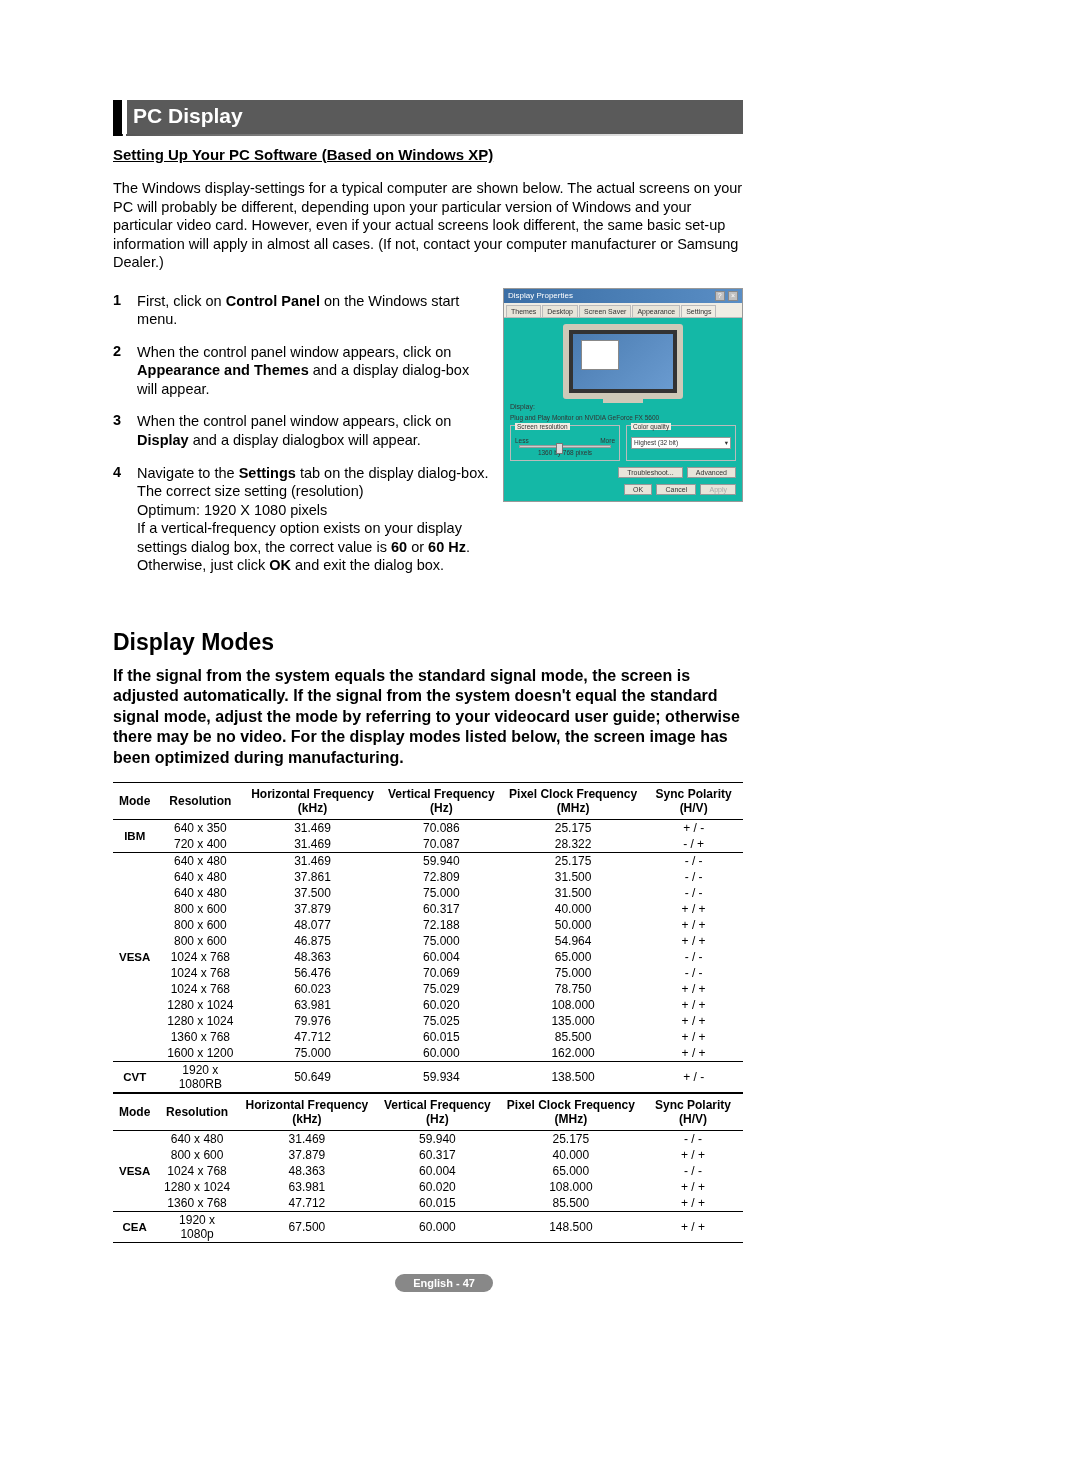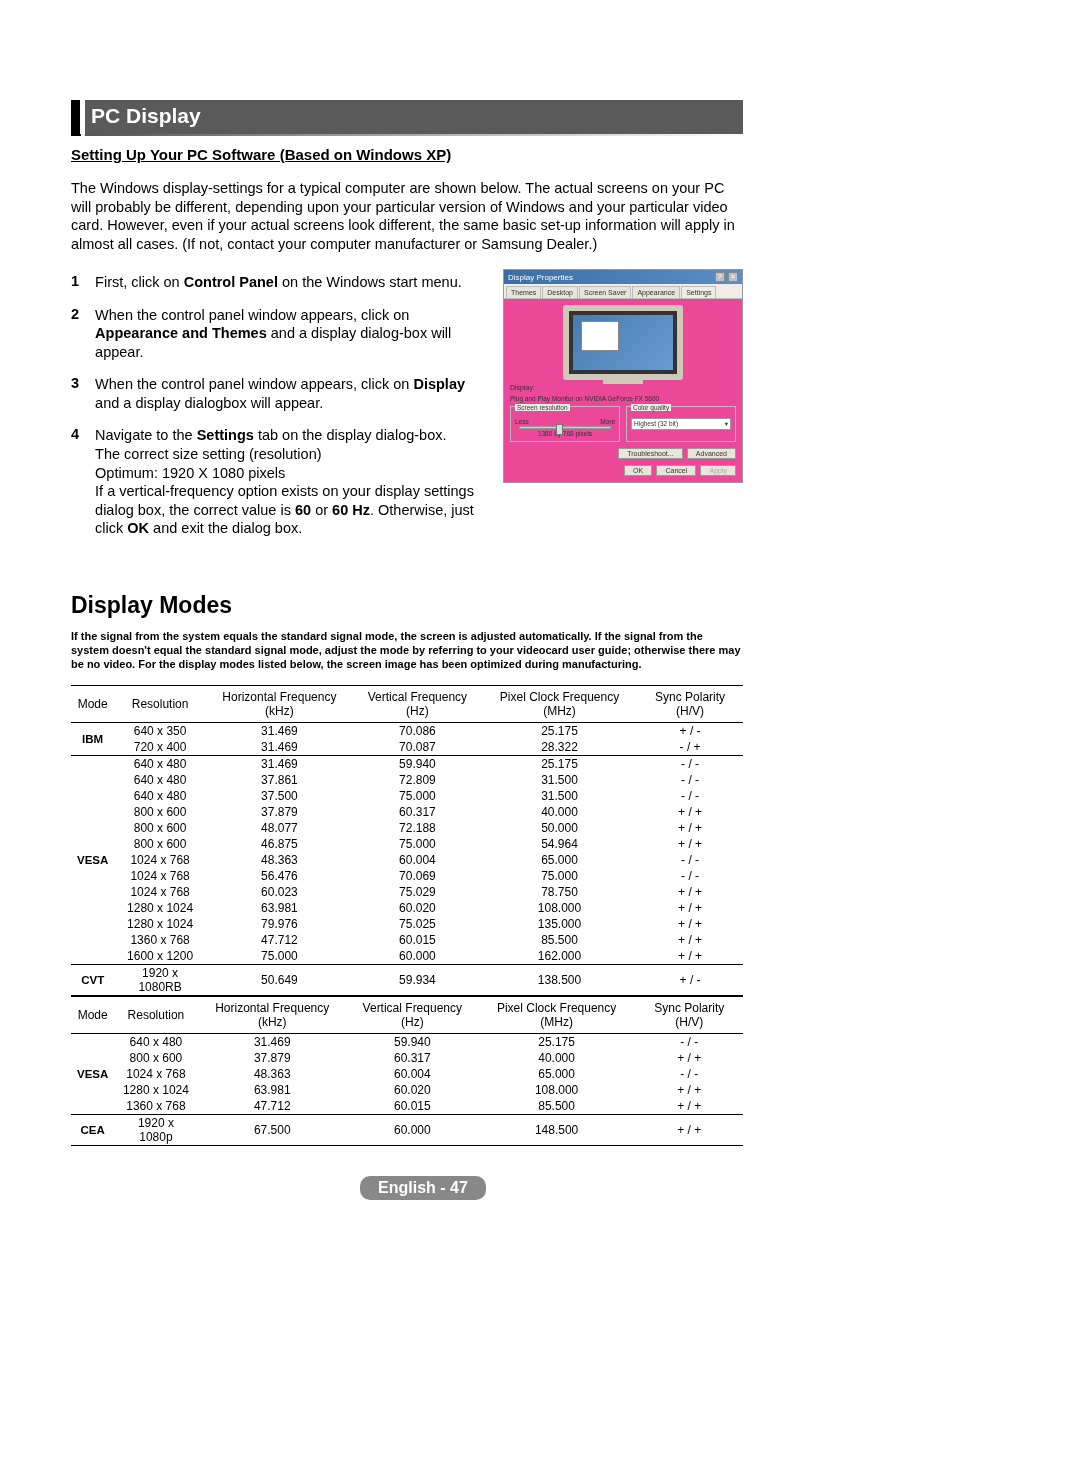--- a/index.html
+++ b/index.html
@@ -15,7 +15,7 @@
     }
     .page-wrapper {
       width: 856px;
-      padding: 100px 113px 40px 71px;
+      padding: 100px 113px 40px 113px;
     }
     .title-container {
       position: relative;

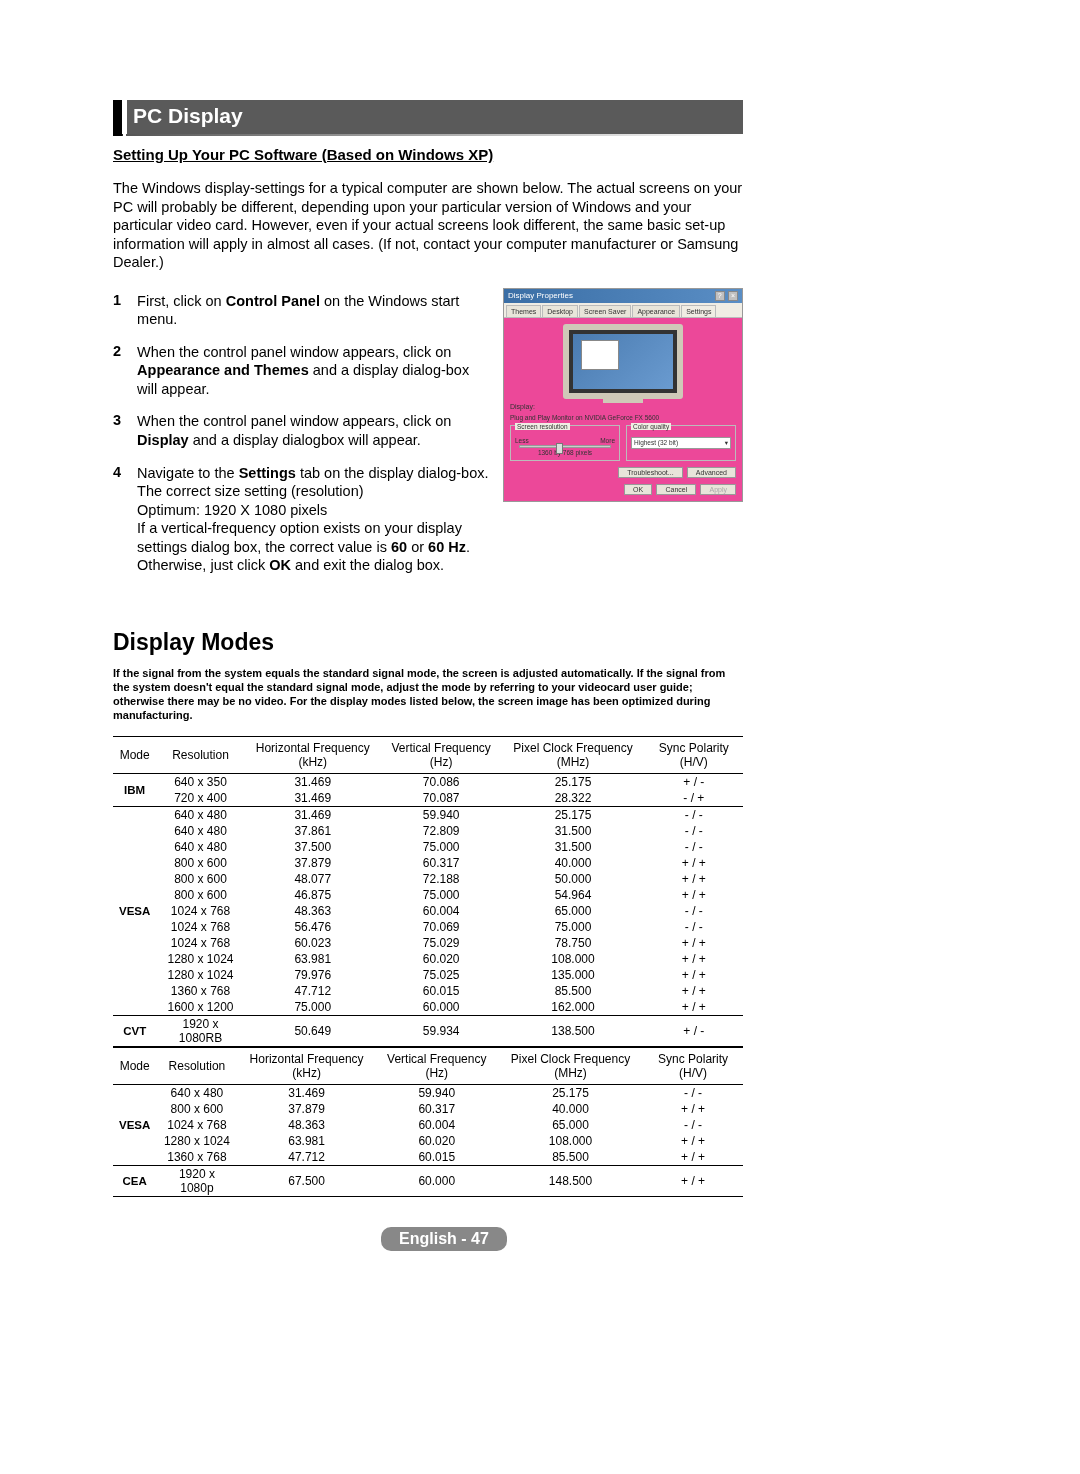--- a/index.html
+++ b/index.html
@@ -86,7 +86,7 @@
     .dialog-mock {
       width: 240px;
       border: 1px solid #999;
-      background: #ec4899;
+      background: #14b8a6;
       font-size: 8px;
       color: #333;
     }

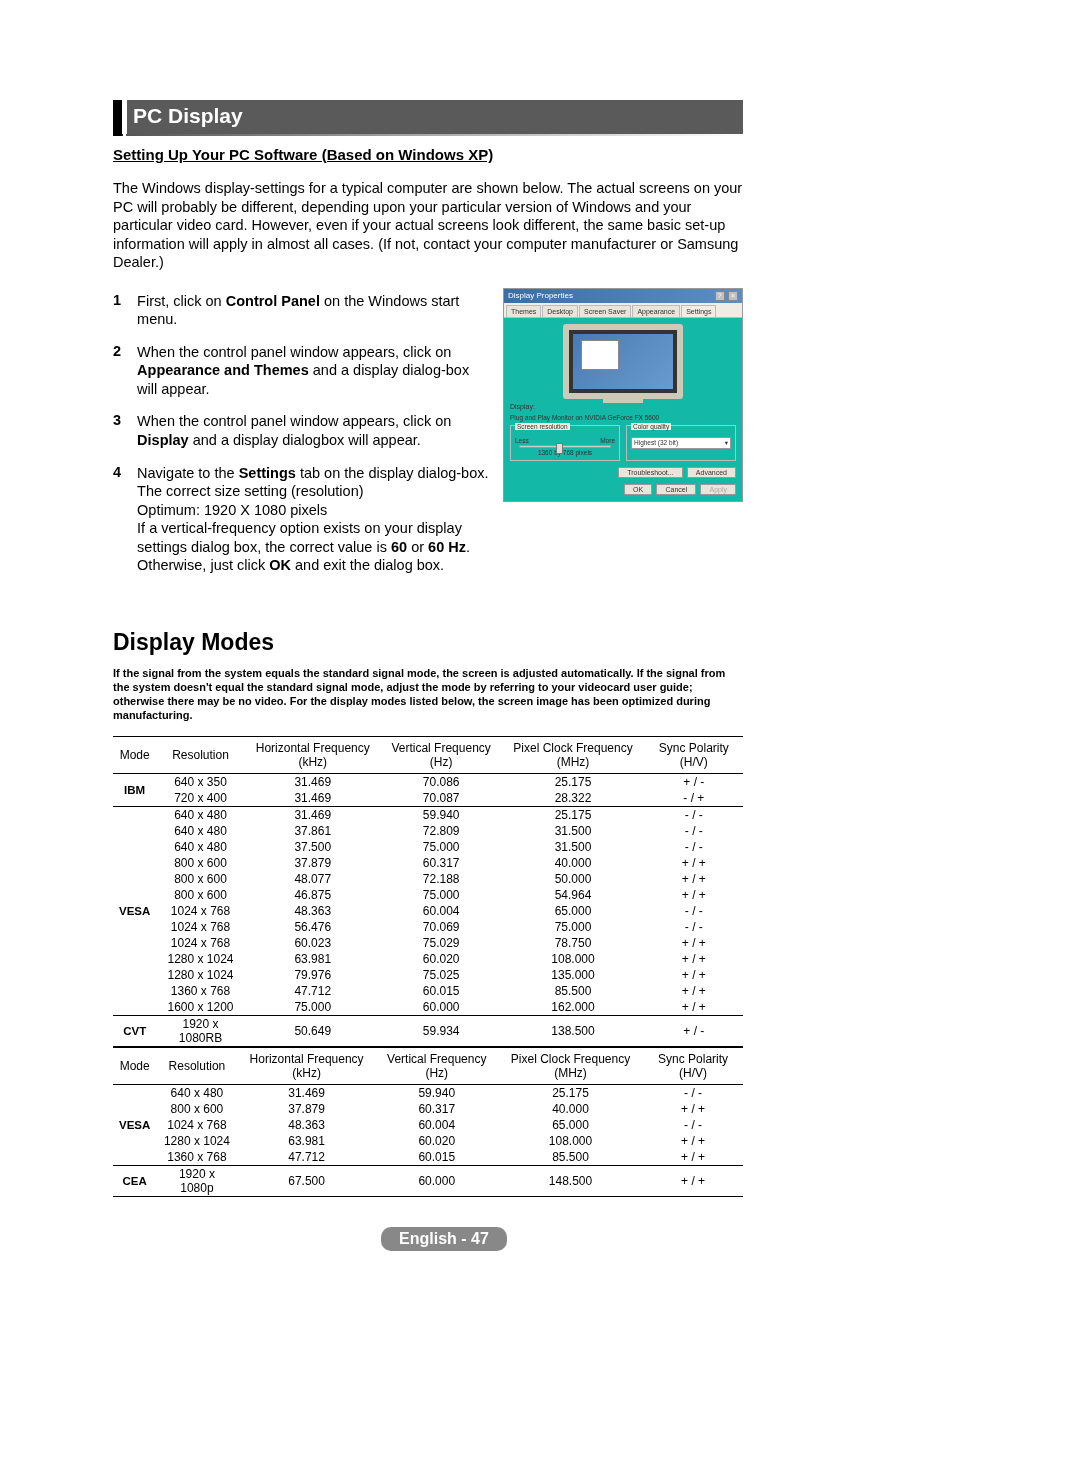--- a/index.html
+++ b/index.html
@@ -228,7 +228,7 @@
       margin-left: 2px;
     }
     .modes-intro {
-      font-size: 11px;
+      font-size: 16px;
       font-weight: bold;
       line-height: 1.28;
       margin: 8px 0 14px 0;

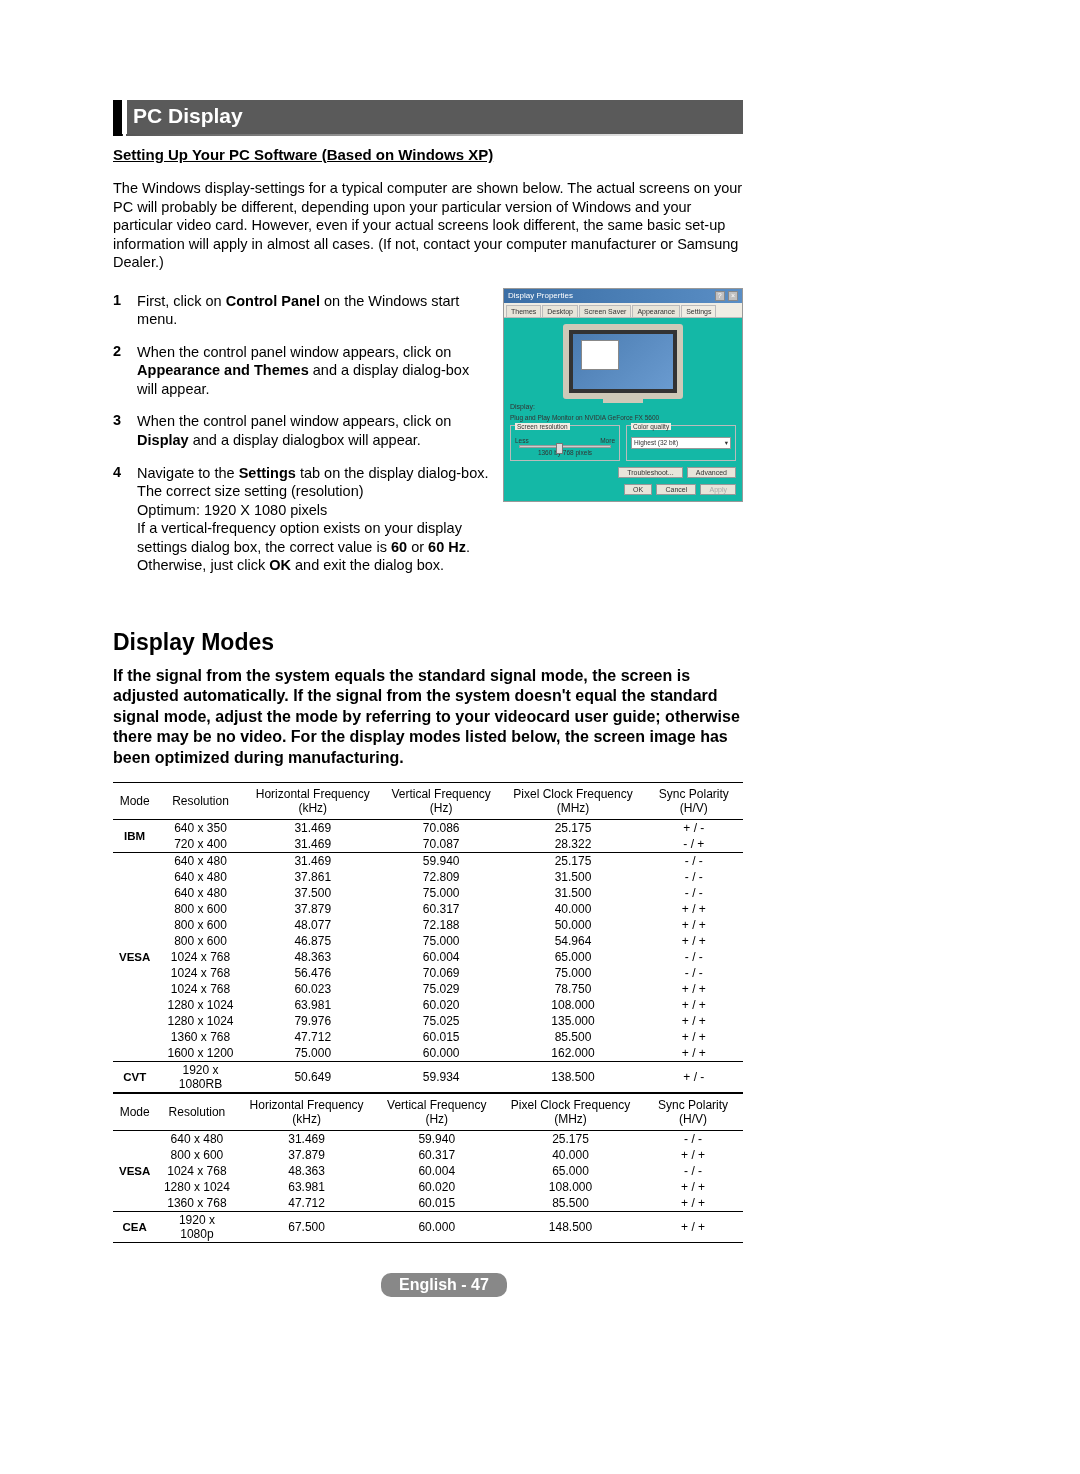--- a/index.html
+++ b/index.html
@@ -247,7 +247,7 @@
       border-top: 1px solid #000;
       border-bottom: 1px solid #000;
       padding: 4px 6px;
-      font-weight: normal;
+      font-weight: bold;
       text-align: center;
     }
     table.data-table td {

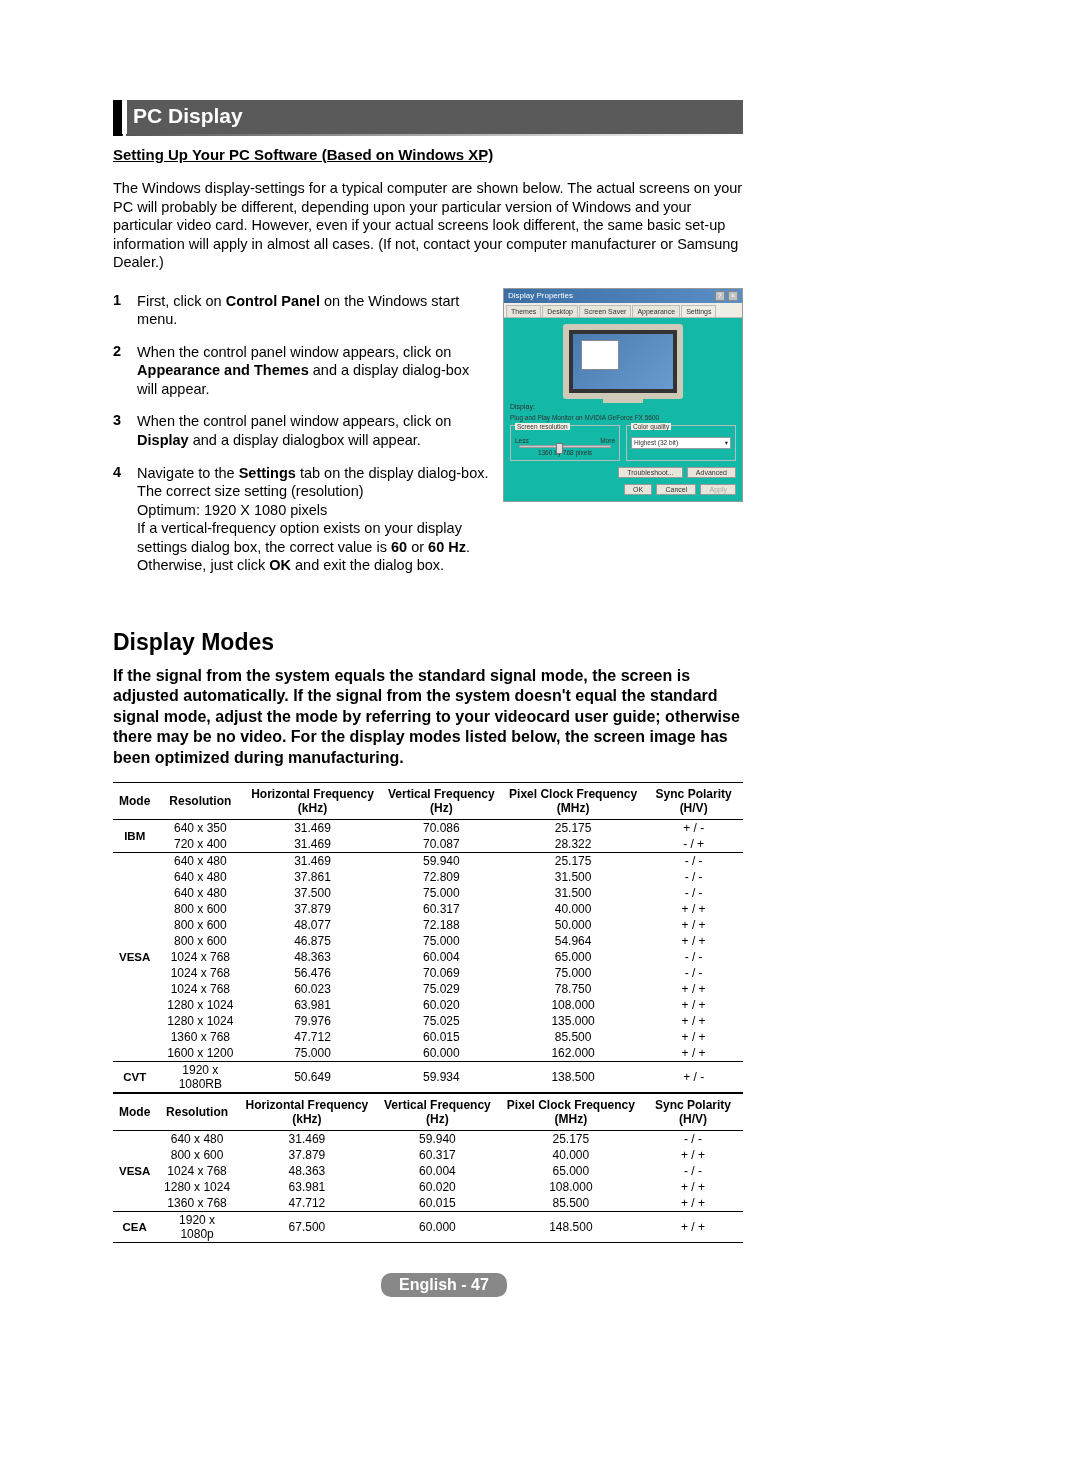--- a/index.html
+++ b/index.html
@@ -270,7 +270,7 @@
       display: inline-block;
       background: #888;
       color: #fff;
-      font-size: 16px;
+      font-size: 11px;
       font-weight: bold;
       padding: 3px 18px;
       border-radius: 10px;

